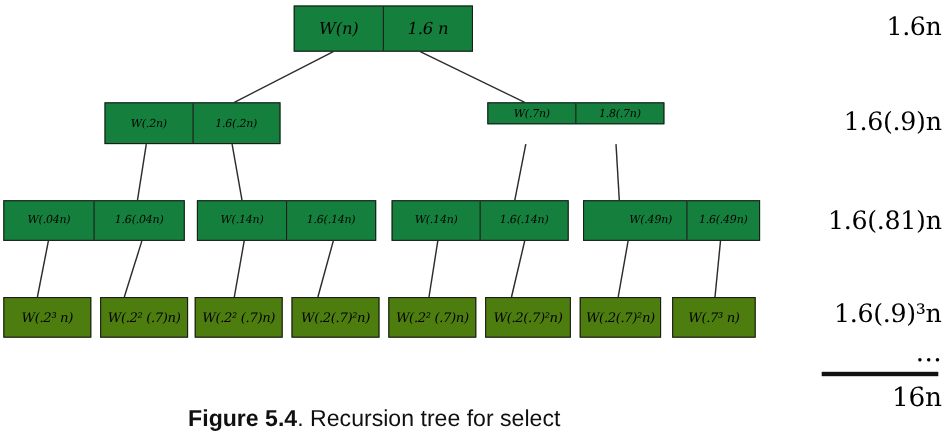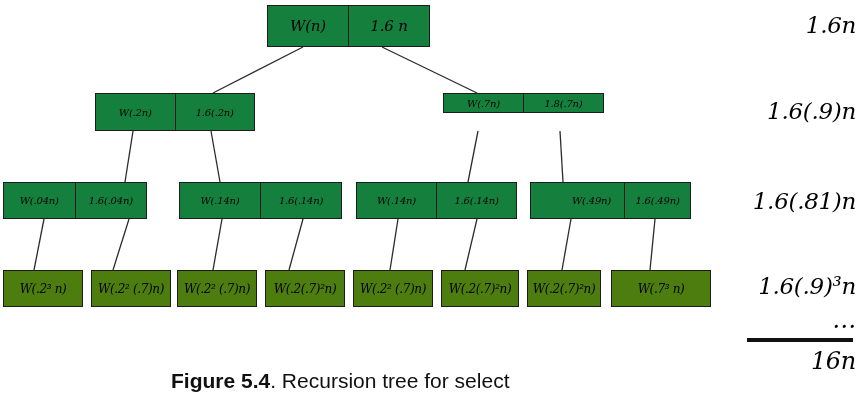--- a/index.html
+++ b/index.html
@@ -52,7 +52,6 @@
     position: absolute;
     right: 2px;
     text-align: right;
-    font-style: italic;
     font-size: 23px;
     white-space: nowrap;
     letter-spacing: -0.3px;

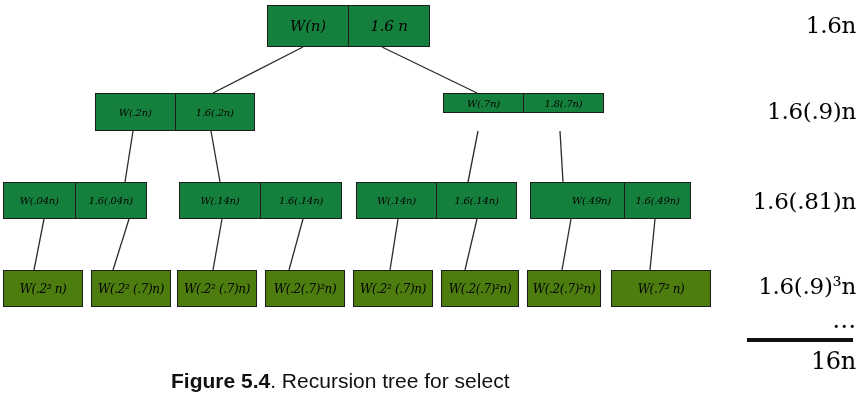--- a/index.html
+++ b/index.html
@@ -115,7 +115,7 @@
     <div class="cell">1.8(.7n)</div>
   </div>
 
-  <div class="dbox f14" style="left:3px;top:182px;width:144px;height:37px;">
+  <div class="dbox f14" style="left:3px;top:182px;width:165px;height:37px;">
     <div class="cell">W(.04n)</div>
     <div class="cell">1.6(.04n)</div>
   </div>

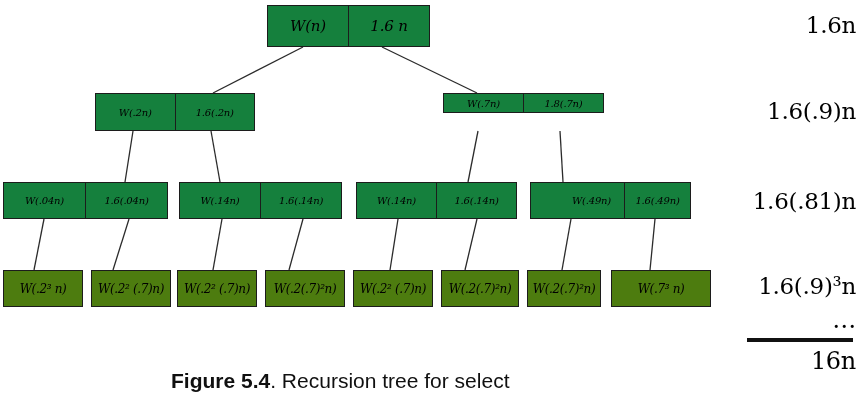--- a/index.html
+++ b/index.html
@@ -139,7 +139,7 @@
   <div class="sbox" style="left:353px;top:270px;width:80px;height:37px;">W(.2² (.7)n)</div>
   <div class="sbox" style="left:441px;top:270px;width:78px;height:37px;">W(.2(.7)²n)</div>
   <div class="sbox" style="left:527px;top:270px;width:74px;height:37px;">W(.2(.7)²n)</div>
-  <div class="sbox" style="left:611px;top:270px;width:100px;height:37px;">W(.7³ n)</div>
+  <div class="sbox" style="left:611px;top:270px;width:76px;height:37px;">W(.7³ n)</div>
 
   <div class="ann" style="top:12px;">1.6n</div>
   <div class="ann" style="top:98px;">1.6(.9)n</div>

